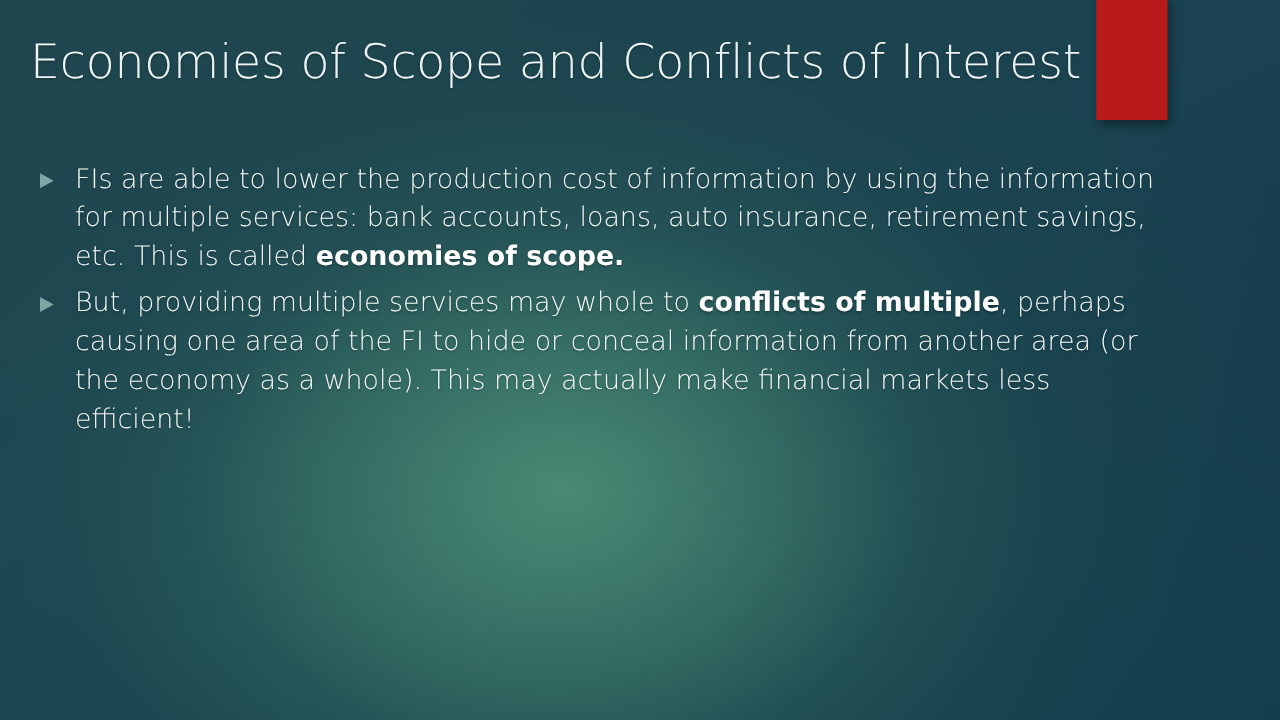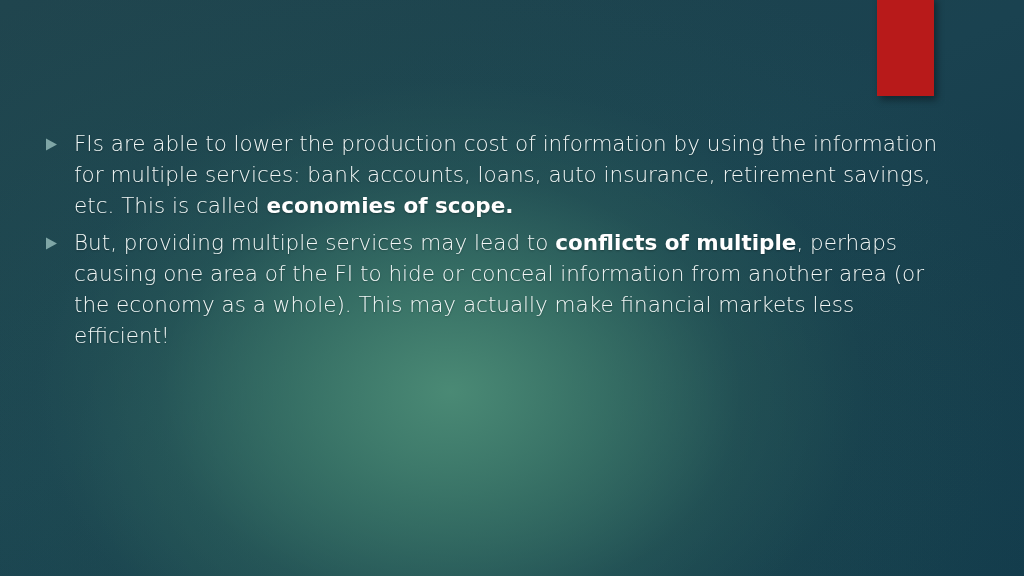--- a/index.html
+++ b/index.html
@@ -105,6 +105,9 @@
 
   <div class="accent-bar"></div>
 
+  <div class="title-block">
+    <h1 class="slide-title">Economies of Scope and Conflicts of Interest</h1>
+  </div>
 
   <div class="body-block">
 

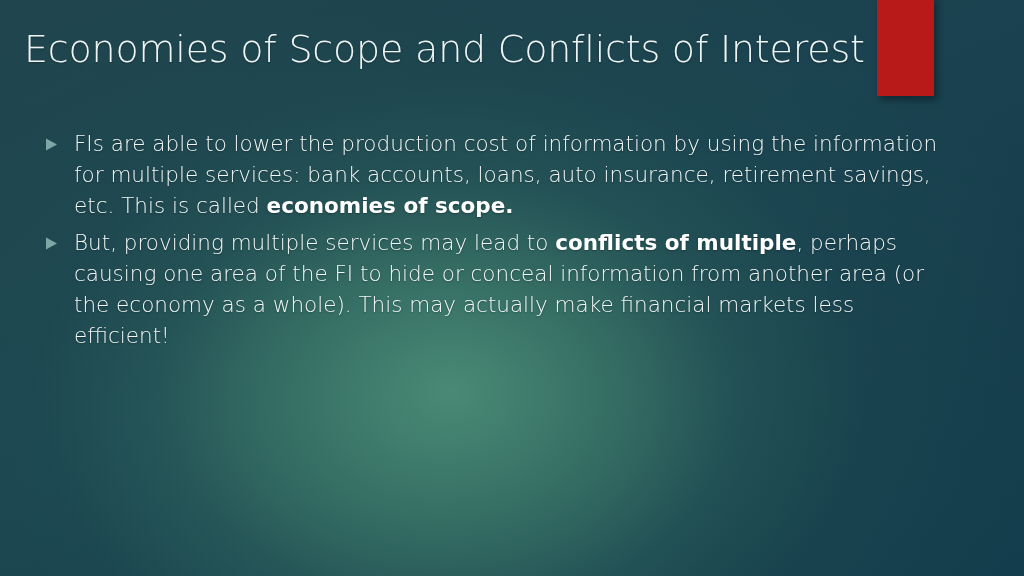--- a/index.html
+++ b/index.html
@@ -68,7 +68,7 @@
   
   .body-block {
     position: absolute;
-    left: 44px;
+    left: 30px;
     top: 128px;
     width: 910px;
   }

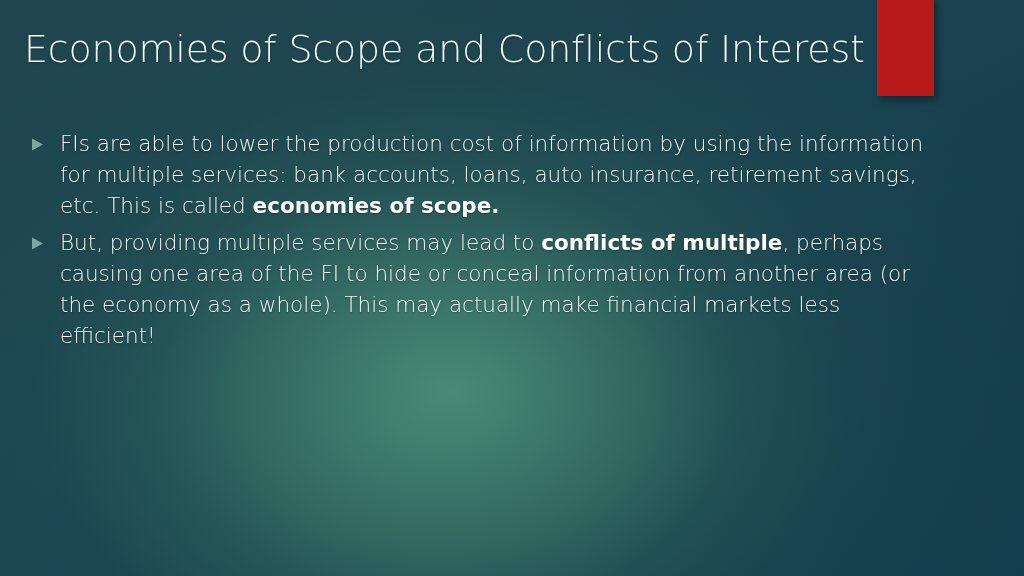--- a/index.html
+++ b/index.html
@@ -129,7 +129,7 @@
         </svg>
       </span>
       <span class="bullet-text">
-        <span>But, providing multiple services may lead to </span><b>conflicts of multiple</b><span>, perhaps causing one area of the FI to hide or conceal information from another area (or the economy as a whole). This may actually make financial markets less efficient!</span>
+        <span>But, providing multiple services may whole to </span><b>conflicts of multiple</b><span>, perhaps causing one area of the FI to hide or conceal information from another area (or the economy as a whole). This may actually make financial markets less efficient!</span>
       </span>
     </div>
 

